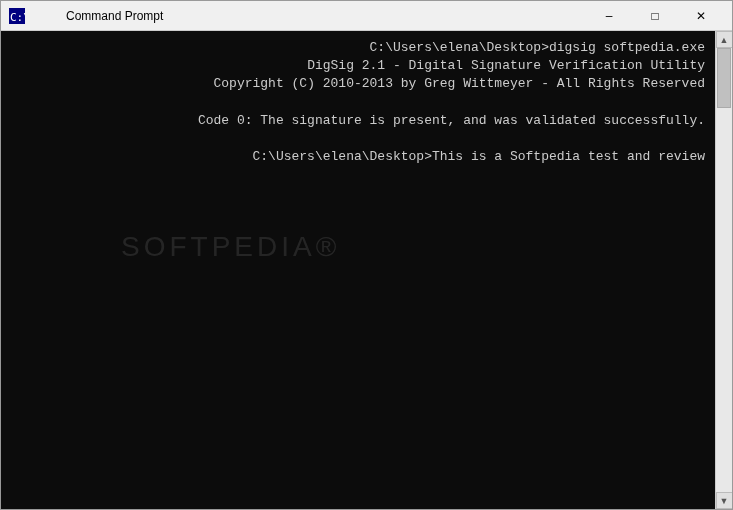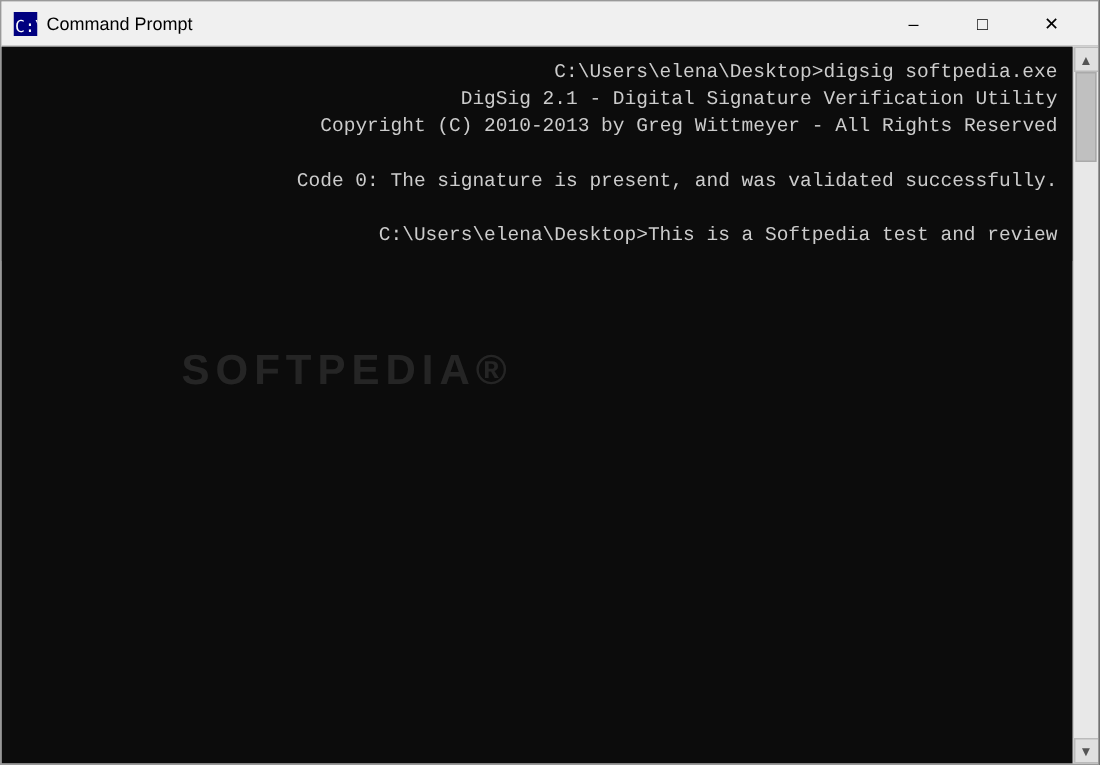--- a/index.html
+++ b/index.html
@@ -47,6 +47,7 @@
       font-size: 12px;
       color: #000;
       font-weight: 400;
+      margin-left: 35px;
     }
     .titlebar-buttons {
       display: flex;

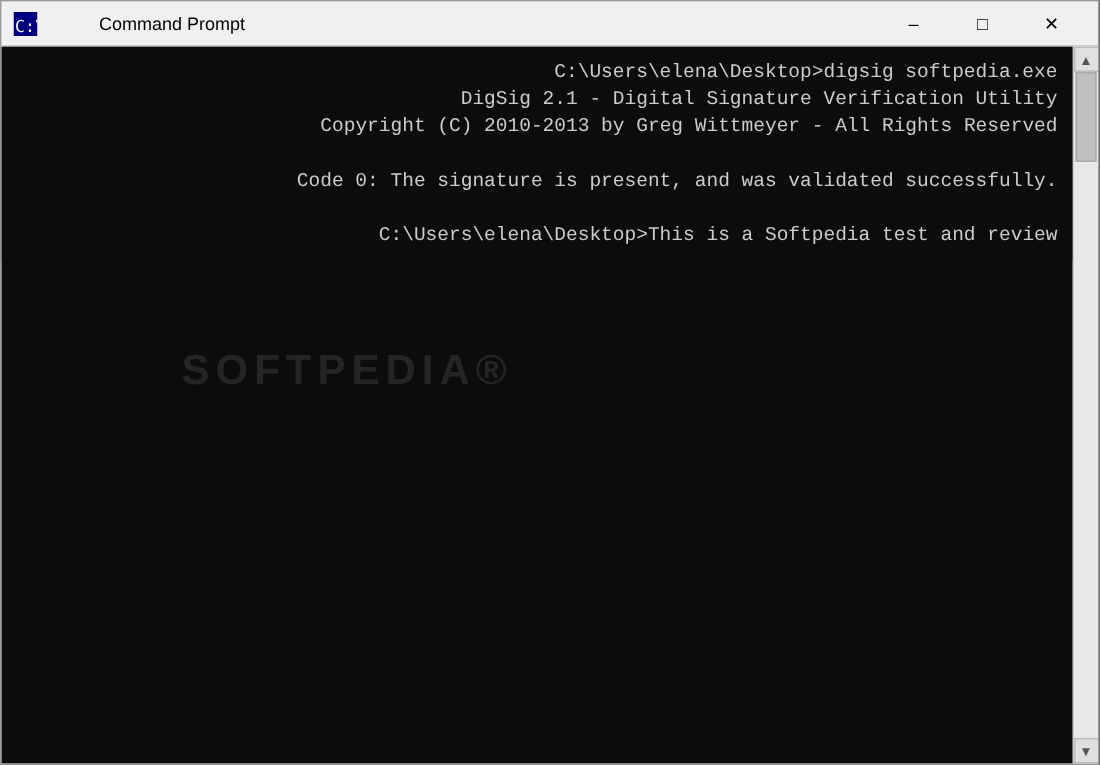--- a/index.html
+++ b/index.html
@@ -125,7 +125,7 @@
       position: absolute;
       color: rgba(180,180,180,0.15);
       font-size: 28px;
-      font-weight: bold;
+      font-weight: normal;
       letter-spacing: 4px;
       pointer-events: none;
       top: 200px;

